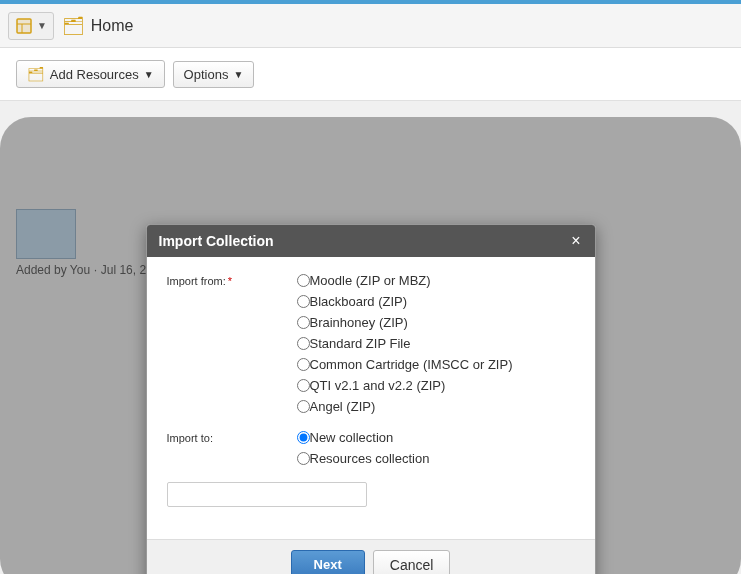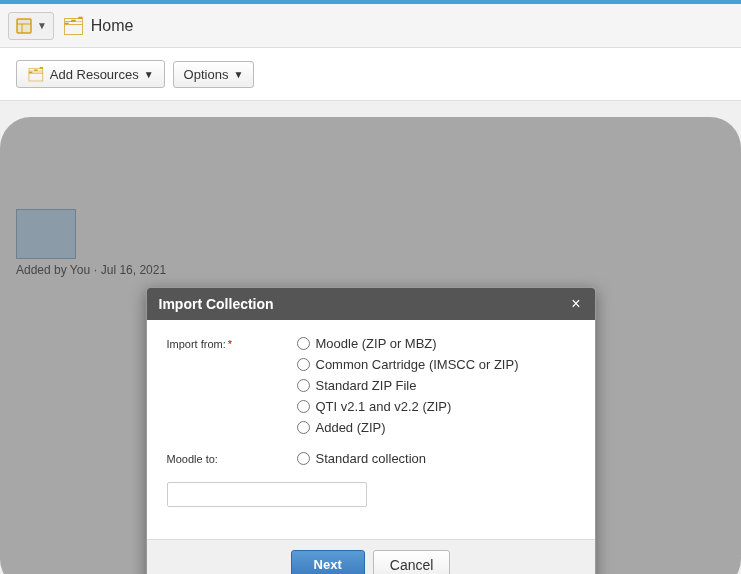--- a/index.html
+++ b/index.html
@@ -173,7 +173,6 @@
     .radio-item {
       display: flex;
       align-items: center;
-      gap: 6px;
       font-size: 13px;
       color: #333;
       cursor: pointer;

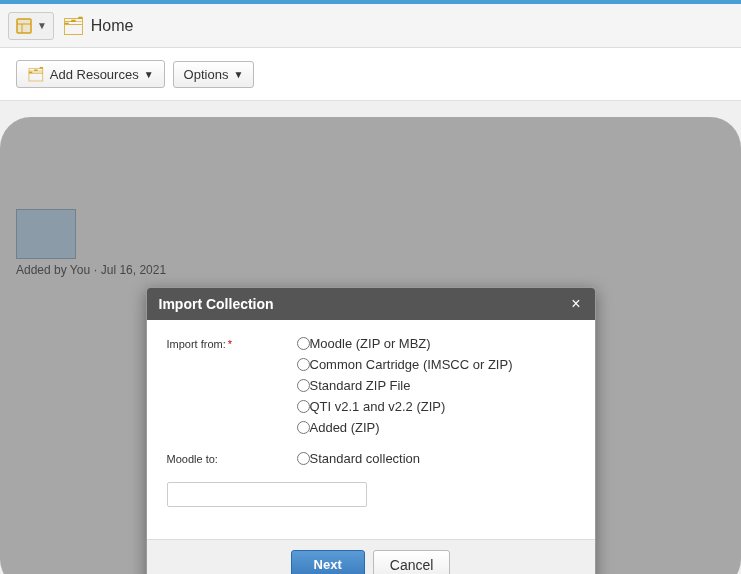--- a/index.html
+++ b/index.html
@@ -309,6 +309,10 @@
               </label>
               <label class="radio-item">
                 <input type="radio" name="import_from" style="">
+                <span>Blackboard (ZIP)</span>
+              </label>
+              <label class="radio-item">
+                <input type="radio" name="import_from" style="">
                 <span>Common Cartridge (IMSCC or ZIP)</span>
               </label>
               <label class="radio-item">

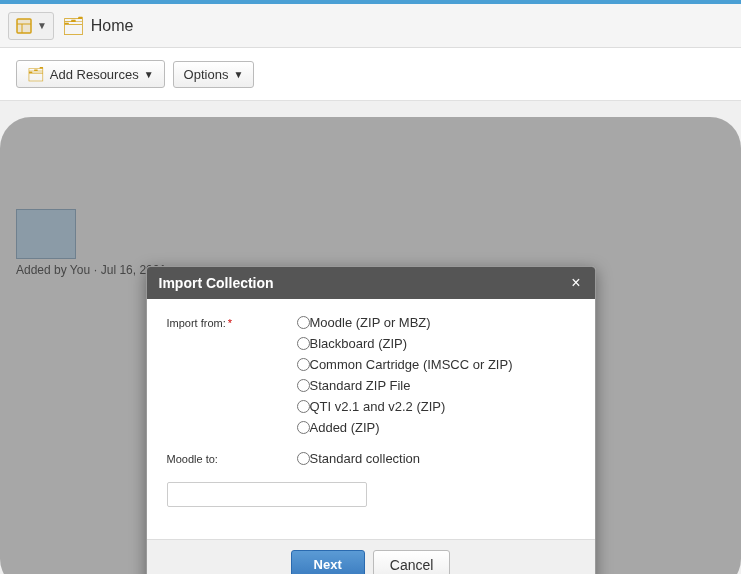--- a/index.html
+++ b/index.html
@@ -313,6 +313,10 @@
               </label>
               <label class="radio-item">
                 <input type="radio" name="import_from" style="">
+                <span>Brainhoney (ZIP)</span>
+              </label>
+              <label class="radio-item">
+                <input type="radio" name="import_from" style="">
                 <span>Common Cartridge (IMSCC or ZIP)</span>
               </label>
               <label class="radio-item">

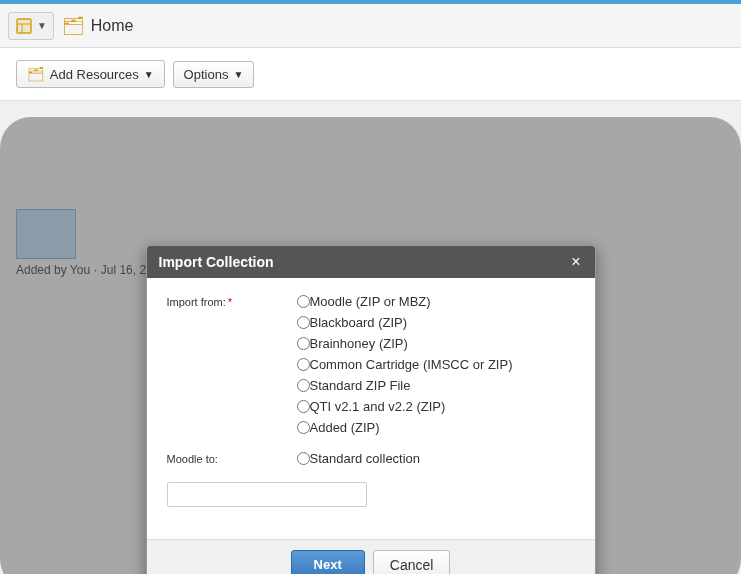--- a/index.html
+++ b/index.html
@@ -317,11 +317,11 @@
               </label>
               <label class="radio-item">
                 <input type="radio" name="import_from" style="">
+                <span>Standard ZIP File</span>
+              </label>
+              <label class="radio-item">
+                <input type="radio" name="import_from" style="">
                 <span>Common Cartridge (IMSCC or ZIP)</span>
-              </label>
-              <label class="radio-item">
-                <input type="radio" name="import_from" style="">
-                <span>Standard ZIP File</span>
               </label>
               <label class="radio-item">
                 <input type="radio" name="import_from" style="">

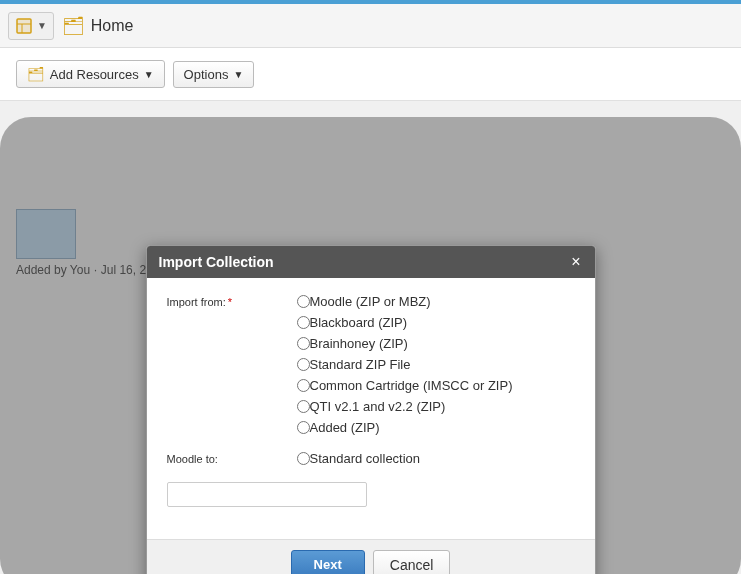--- a/index.html
+++ b/index.html
@@ -329,7 +329,7 @@
               </label>
               <label class="radio-item">
                 <input type="radio" name="import_from" style="">
-                <span>Added (ZIP)</span>
+                <span>Angel (ZIP)</span>
               </label>
             </div>
           </div>

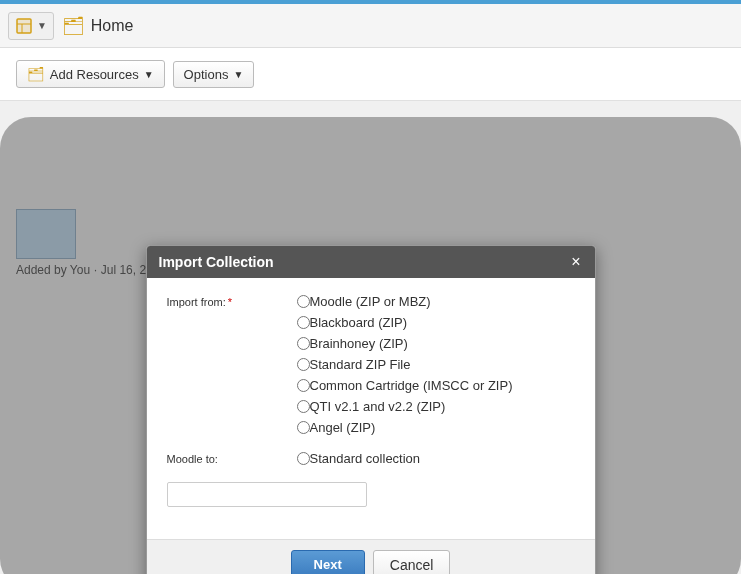--- a/index.html
+++ b/index.html
@@ -335,7 +335,7 @@
           </div>
 
           <div class="form-row">
-            <div class="form-label">Moodle to:</div>
+            <div class="form-label">Import to:</div>
             <div class="radio-group">
               <label class="radio-item">
                 <input type="radio" name="import_to" style="">

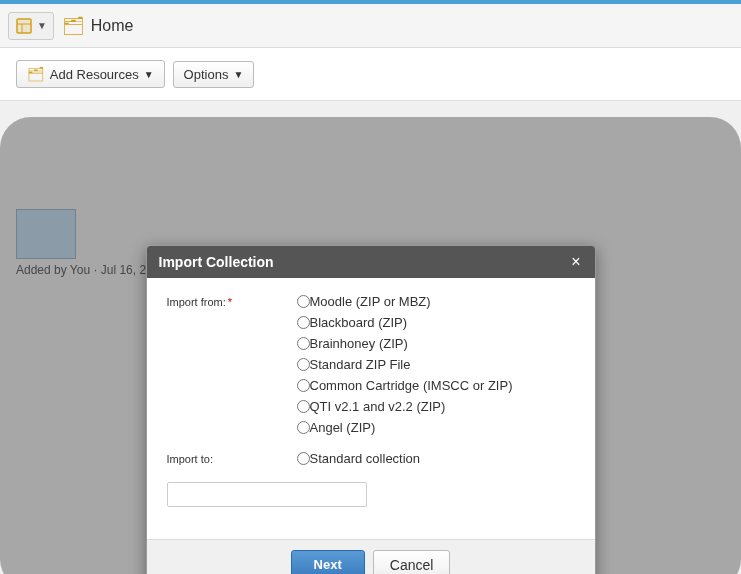--- a/index.html
+++ b/index.html
@@ -338,6 +338,10 @@
             <div class="form-label">Import to:</div>
             <div class="radio-group">
               <label class="radio-item">
+                <input type="radio" name="import_to" checked="" style="">
+                <span>New collection</span>
+              </label>
+              <label class="radio-item">
                 <input type="radio" name="import_to" style="">
                 <span>Standard collection</span>
               </label>

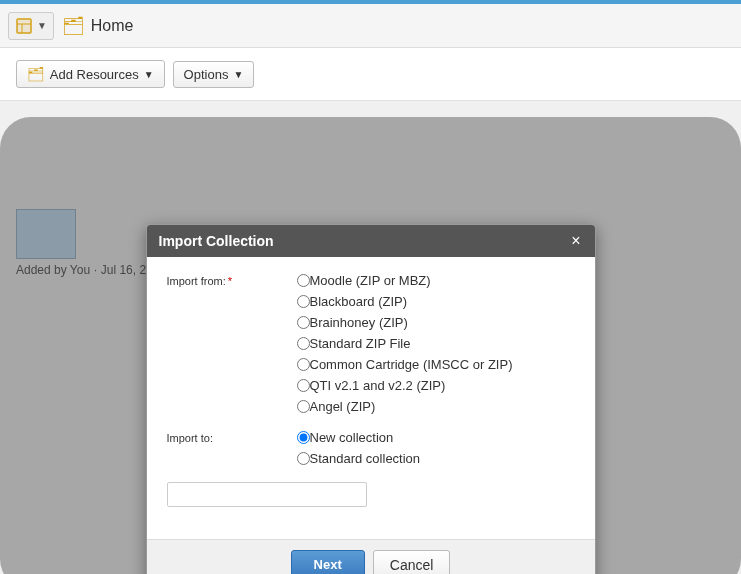--- a/index.html
+++ b/index.html
@@ -343,7 +343,7 @@
               </label>
               <label class="radio-item">
                 <input type="radio" name="import_to" style="">
-                <span>Standard collection</span>
+                <span>Resources collection</span>
               </label>
             </div>
           </div>

